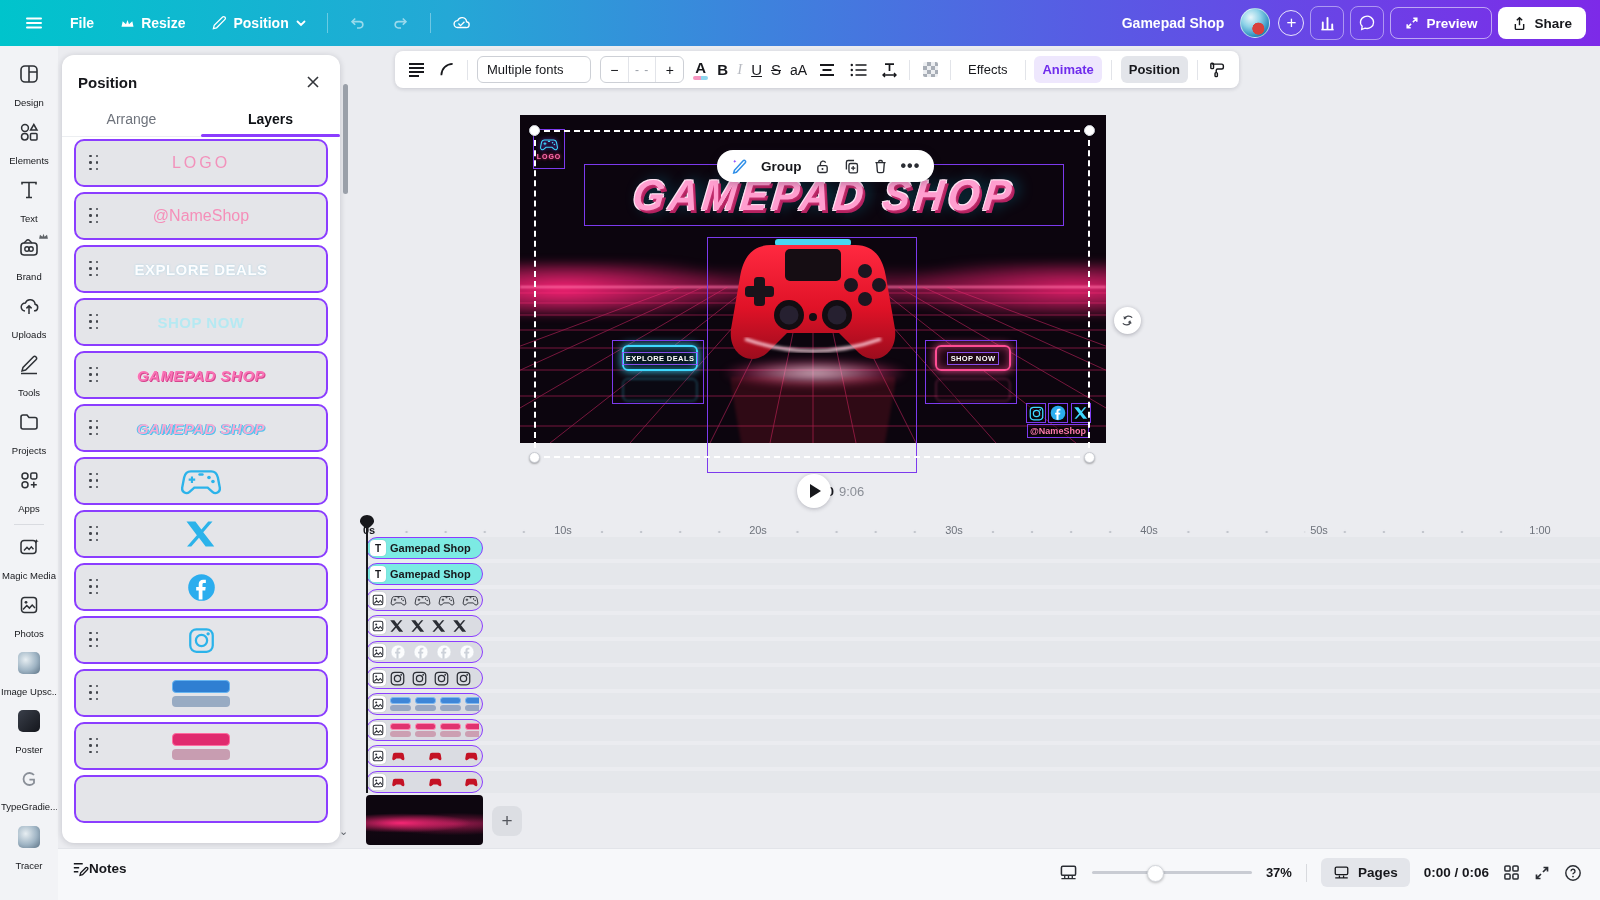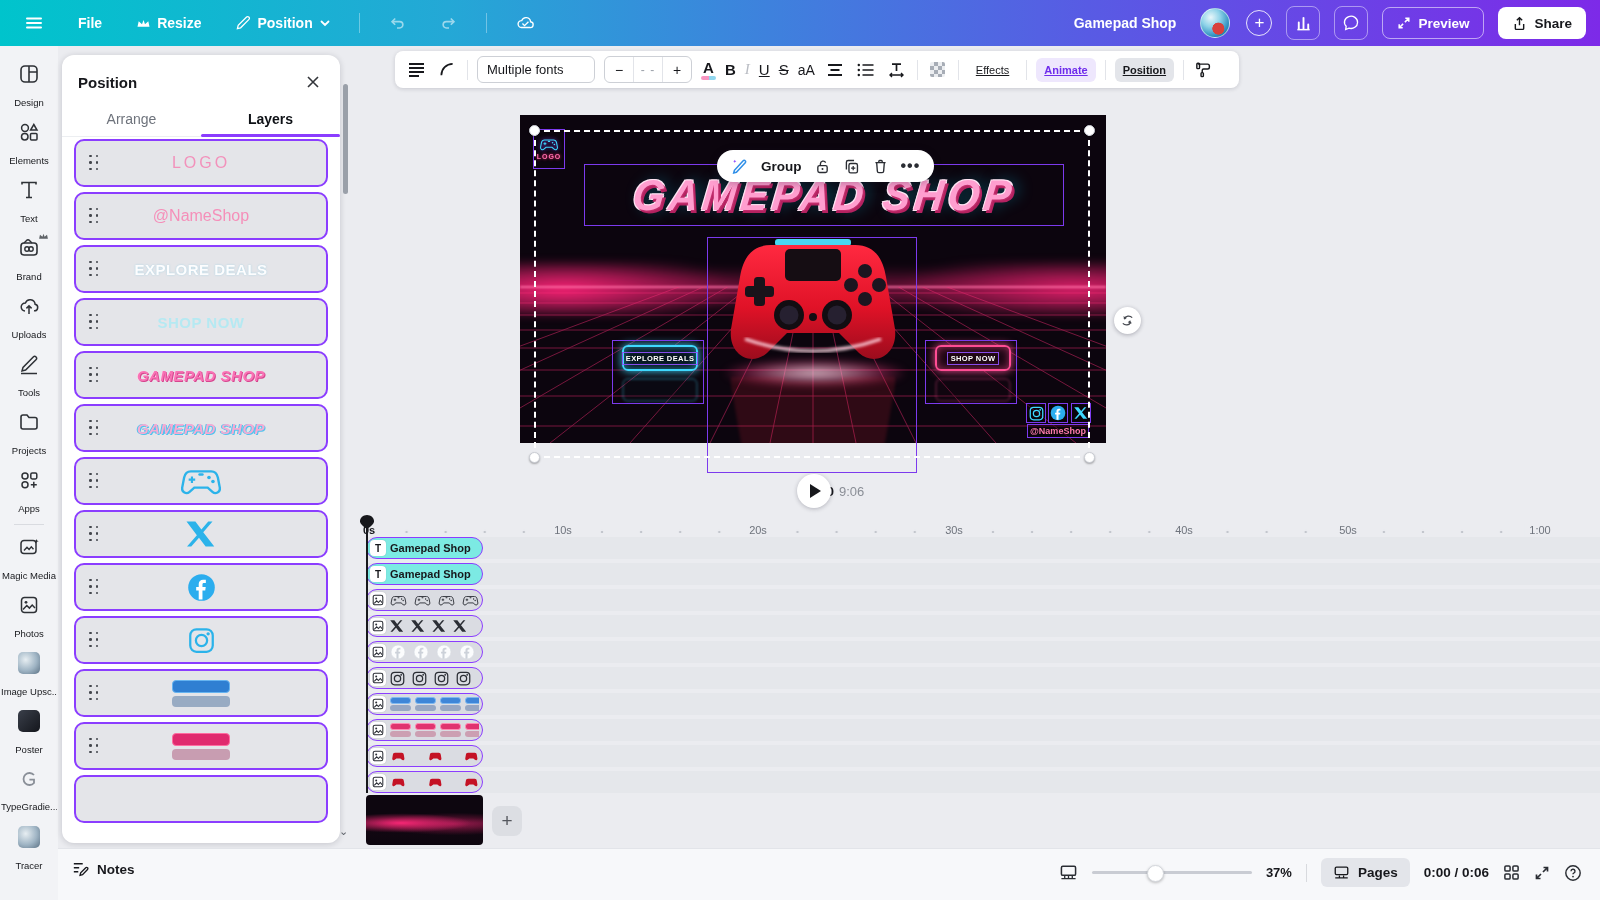--- a/index.html
+++ b/index.html
@@ -10,7 +10,7 @@
   .topbar { position:absolute; inset:0 0 auto 0; height:46px;
     background:linear-gradient(90deg,#00c4cc 0%,#24a8d6 28%,#585be4 68%,#7d2ae8 100%);
     display:flex; align-items:center; color:#fff; z-index:60; padding:0 14px; }
-  .tb-left, .tb-right { display:flex; align-items:center; gap:14px; }
+  .tb-left, .tb-right { display:flex; align-items:center; gap:6px; }
   .tb-right { margin-left:auto; }
   .tb-item { display:flex; align-items:center; gap:6px; padding:6px 10px; border-radius:8px;
     font-size:14px; font-weight:700; cursor:pointer; white-space:nowrap; }

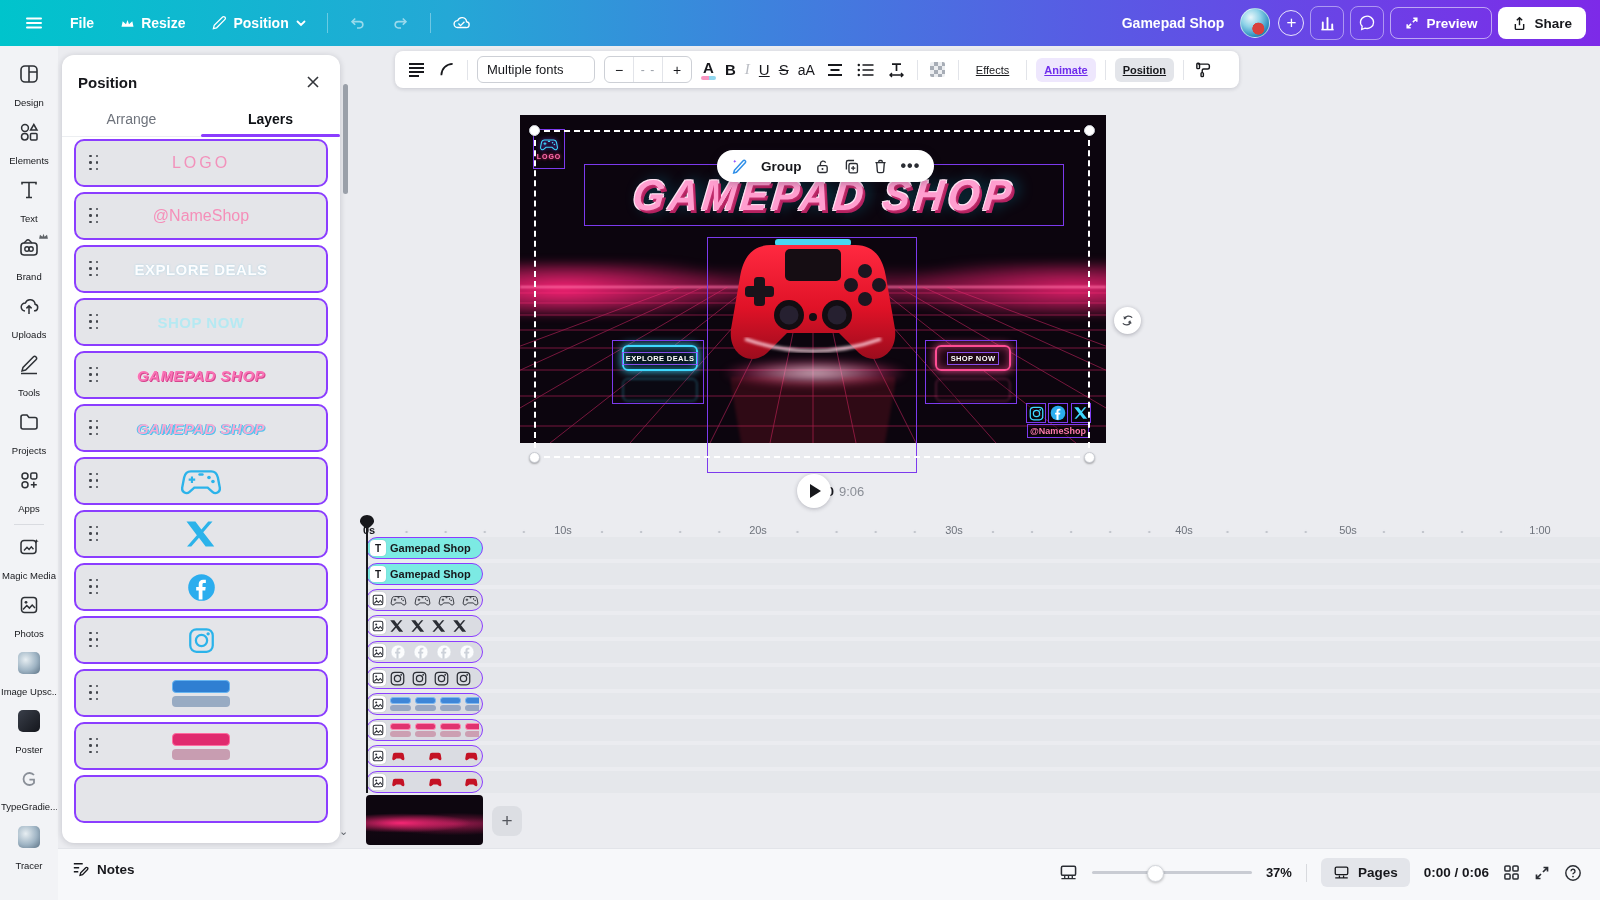--- a/index.html
+++ b/index.html
@@ -65,7 +65,7 @@
   .fmt.aa { font-weight:400; font-size:14px; }
   .checker { width:15px; height:15px; border-radius:2px;
     background: conic-gradient(#a7adb6 25%, #eceef1 0 50%, #a7adb6 0 75%, #eceef1 0); background-size:8px 8px; }
-  .txt-btn { font-size:11px; font-weight:500; padding:6px 8px; border-radius:6px; cursor:pointer; white-space:nowrap;text-decoration:underline;}
+  .txt-btn { font-size:13px; font-weight:500; padding:6px 8px; border-radius:6px; cursor:pointer; white-space:nowrap;}
   .txt-btn.animate { background:#eee7fd; color:#6f2cec; font-weight:600; }
   .txt-btn.position { background:#e3e5ea; font-weight:600; }
 

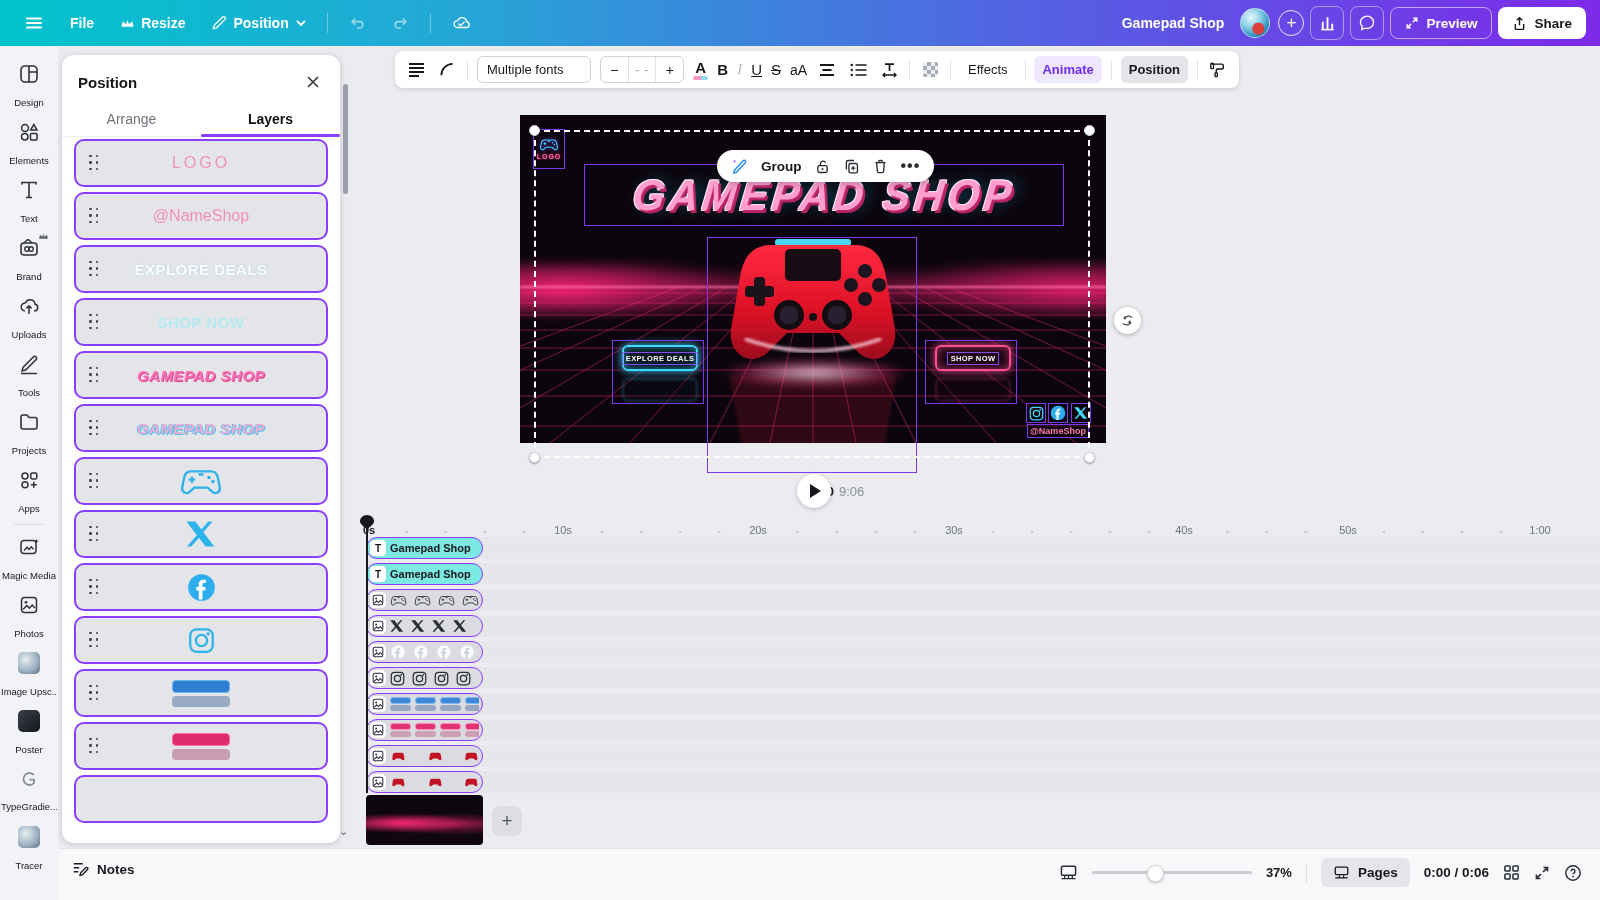--- a/index.html
+++ b/index.html
@@ -834,7 +834,7 @@
 <span class="rlabel" style="left:563px;">10s</span>
 <span class="rlabel" style="left:758px;">20s</span>
 <span class="rlabel" style="left:954px;">30s</span>
-<span class="rlabel" style="left:1149px;margin-left:35px;">40s</span>
+<span class="rlabel" style="left:1149px;">40s</span>
 <span class="rlabel" style="left:1348px;">50s</span>
 <span class="rlabel" style="left:1540px;">1:00</span>
 

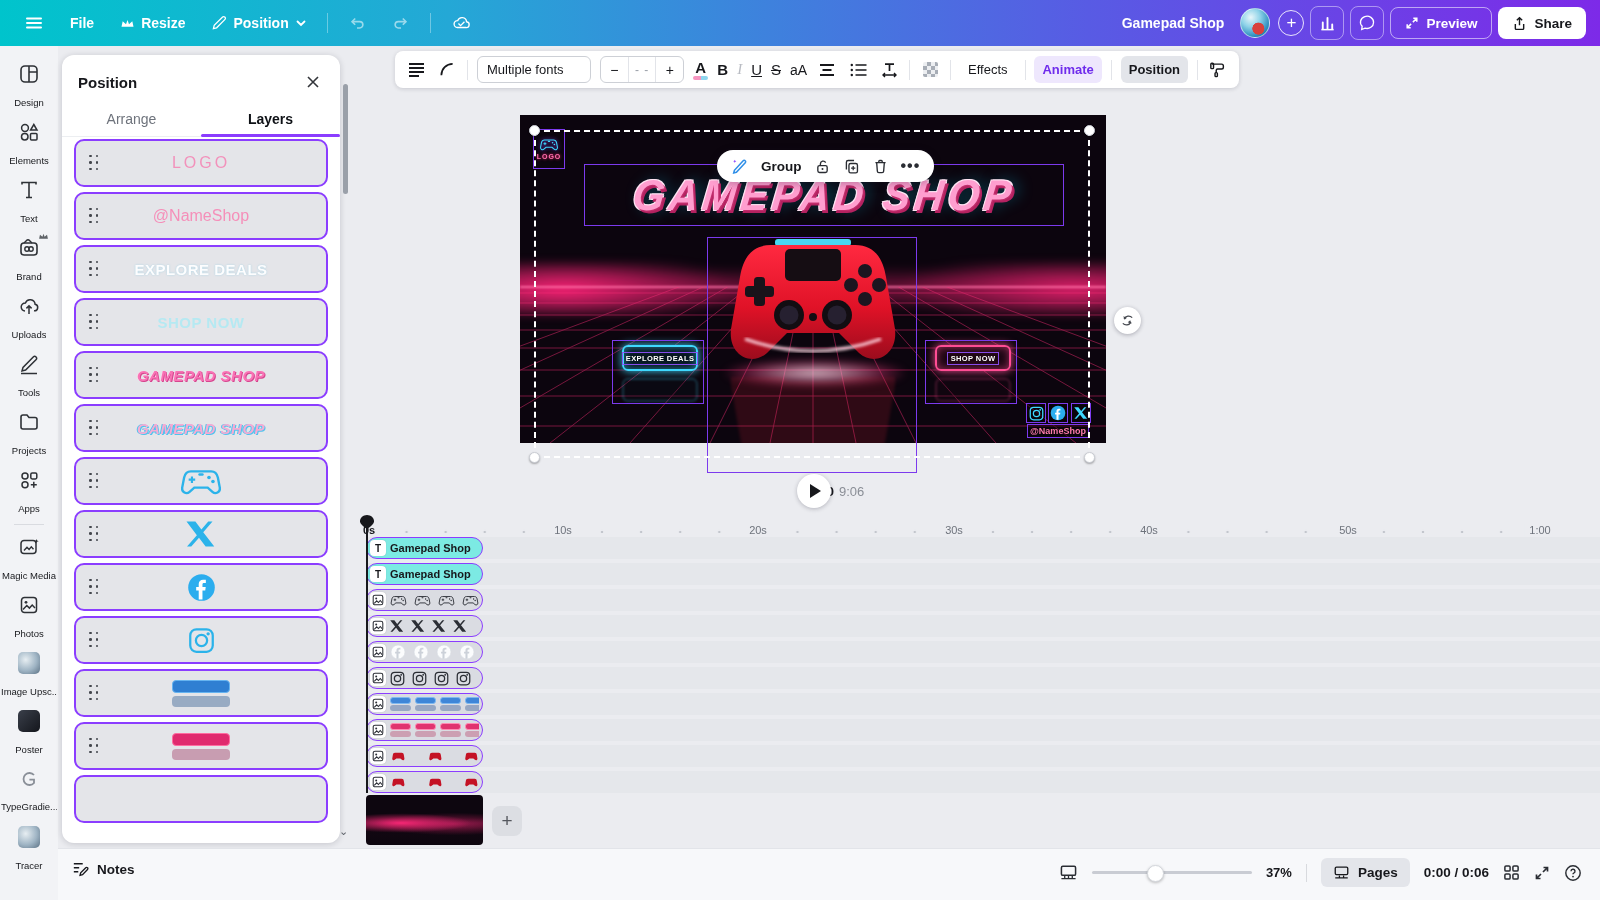--- a/index.html
+++ b/index.html
@@ -835,7 +835,7 @@
 <span class="rlabel" style="left:758px;">20s</span>
 <span class="rlabel" style="left:954px;">30s</span>
 <span class="rlabel" style="left:1149px;">40s</span>
-<span class="rlabel" style="left:1348px;">50s</span>
+<span class="rlabel" style="left:1319px;">50s</span>
 <span class="rlabel" style="left:1540px;">1:00</span>
 
 <div class="lane" style="top:537px;"></div>

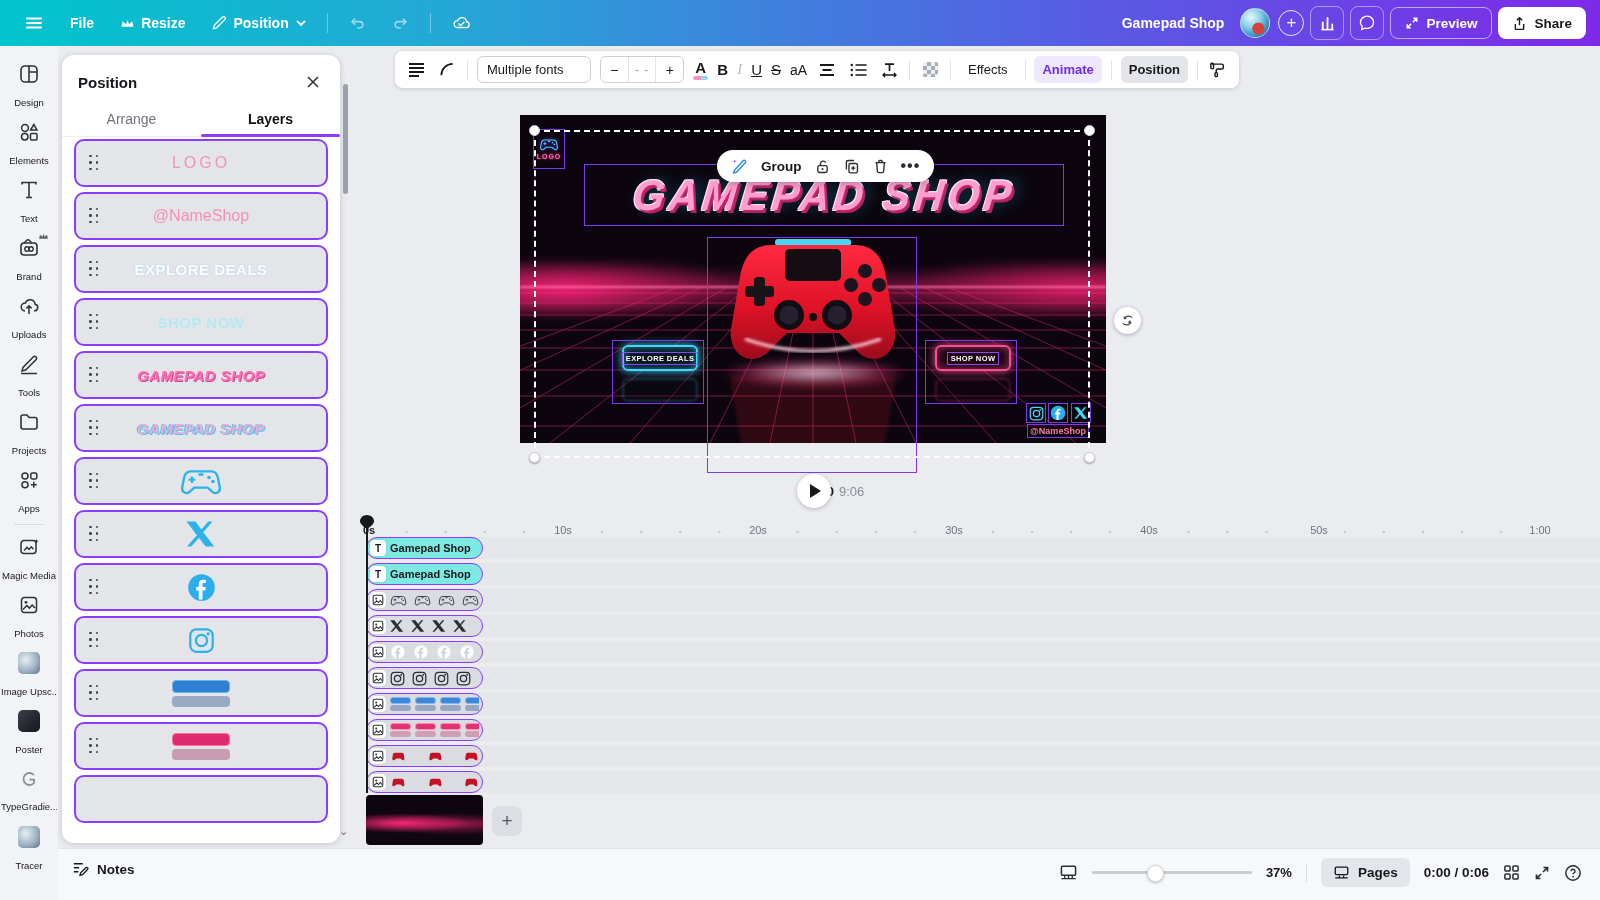--- a/index.html
+++ b/index.html
@@ -194,7 +194,7 @@
   
   .bottombar { position:absolute; left:58px; right:0; bottom:0; height:52px; background:#f7f8fa;
     border-top:1px solid #e2e4e9; z-index:55; display:flex; align-items:flex-start; padding:9px 18px 0 14px; }
-  .notes { display:flex; align-items:center; gap:8px; font-size:13.5px; font-weight:600; cursor:pointer; margin-top:3px;}
+  .notes { display:flex; align-items:flex-start; font-size:13.5px; font-weight:600; cursor:pointer; margin-top:3px;}
   .bb-right { margin-left:auto; display:flex; align-items:center; gap:14px; margin-top:0px;}
   .slider { position:relative; width:160px; height:16px; display:flex; align-items:center; cursor:pointer;}
   .slider .trk { width:100%; height:2.5px; background:#c9ccd3; border-radius:2px;}

